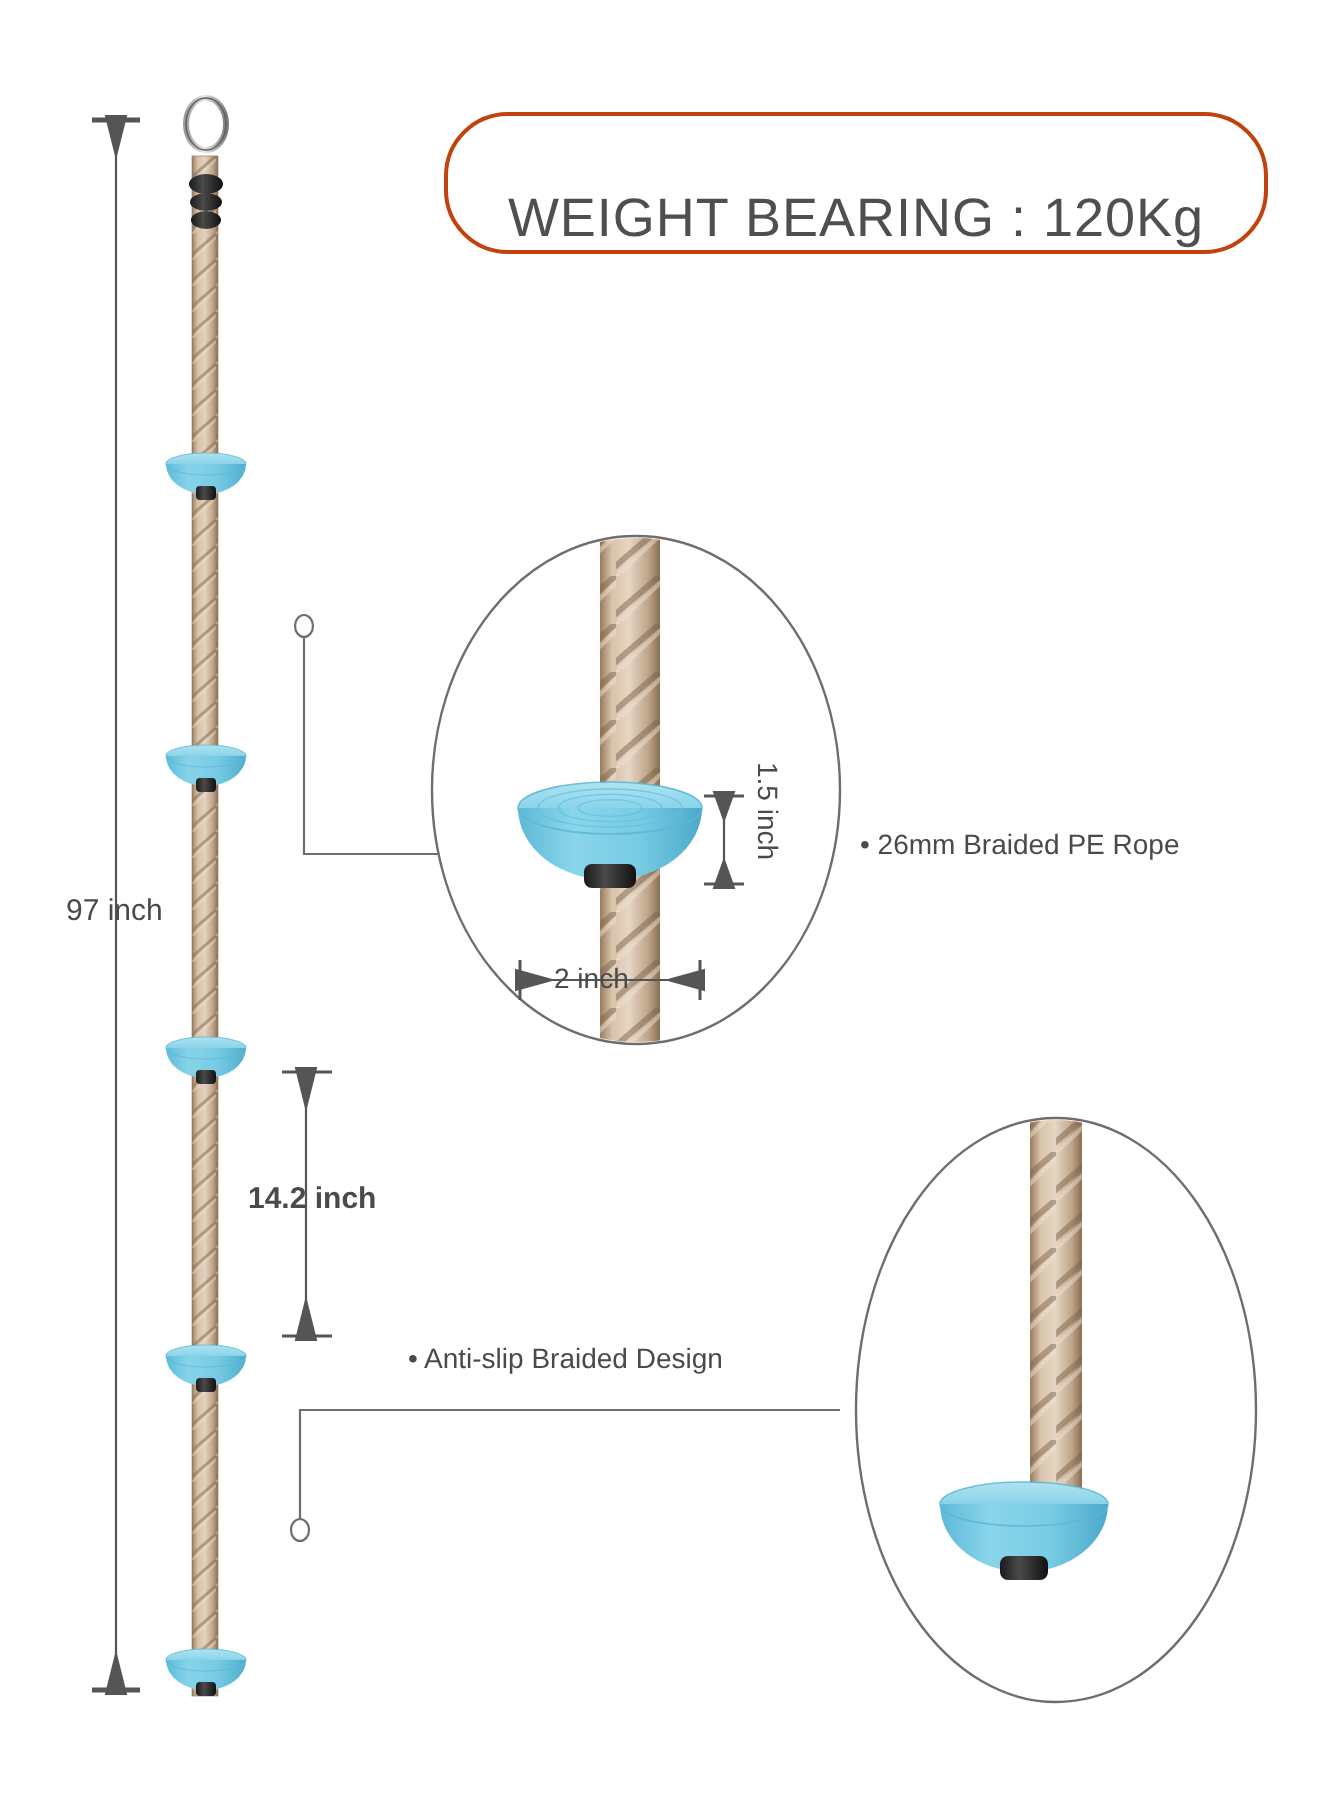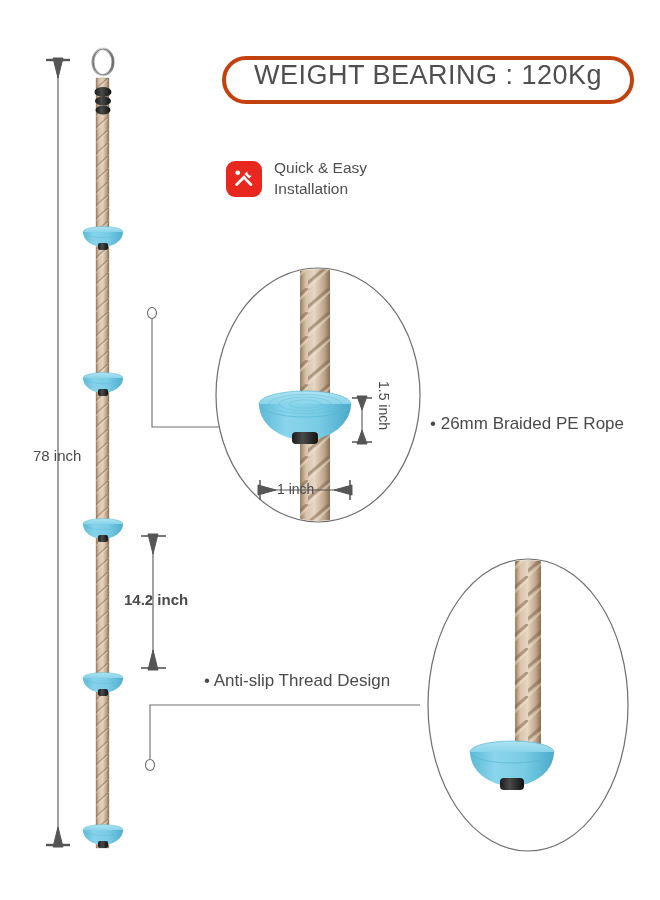--- a/index.html
+++ b/index.html
@@ -28,12 +28,12 @@
     left: 222px;
     top: 56px;
     width: 412px;
-    height: 48px;
-    border: 4px solid #c2410c;
+    height: 71px;
+    border: 2px solid #c2410c;
     border-radius: 32px;
     box-sizing: border-box;
     display: flex;
-    align-items: flex-start;
+    align-items: flex-end;
     justify-content: center;
   }
   .pill-text {

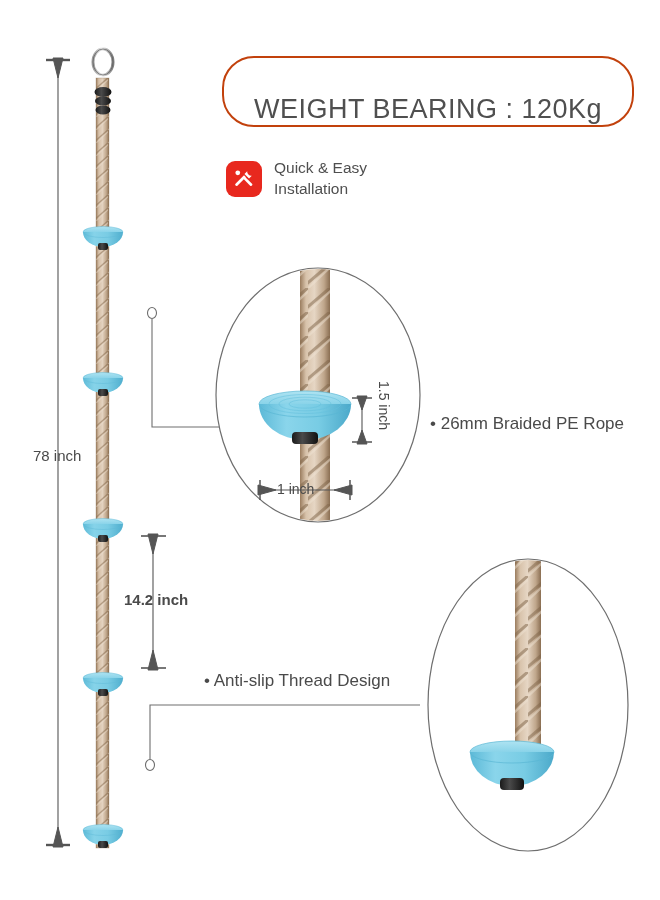--- a/index.html
+++ b/index.html
@@ -288,18 +288,6 @@
     <span class="pill-text">WEIGHT BEARING : 120Kg</span>
   </div>
 
-  <div class="abs feature" style="left:226px; top:158px;">
-    <span class="badge" style="background:#E8281E;">
-      <svg width="22" height="22" viewBox="0 0 24 24">
-        <path d="M4.5 19.5 L14 10 L12 8 L2.5 17.5 A1.5 1.5 0 0 0 4.5 19.5 Z" fill="#fff"></path>
-        <path d="M15.5 3.5 L12.5 6.5 L17.5 11.5 L20.5 8.5 A4.5 4.5 0 0 1 15.5 3.5 Z" fill="#fff"></path>
-        <path d="M19 19.5 L10.5 11 L12.5 9 L21 17.5 A1.5 1.5 0 0 1 19 19.5 Z" fill="#fff"></path>
-        <circle cx="5.2" cy="5.2" r="2.6" fill="#fff"></circle>
-      </svg>
-    </span>
-    <span class="feature-label">Quick &amp; Easy
-Installation</span>
-  </div>
 
 
   <div class="abs dim-label" style="left:33px; top:447px;">78 inch</div>

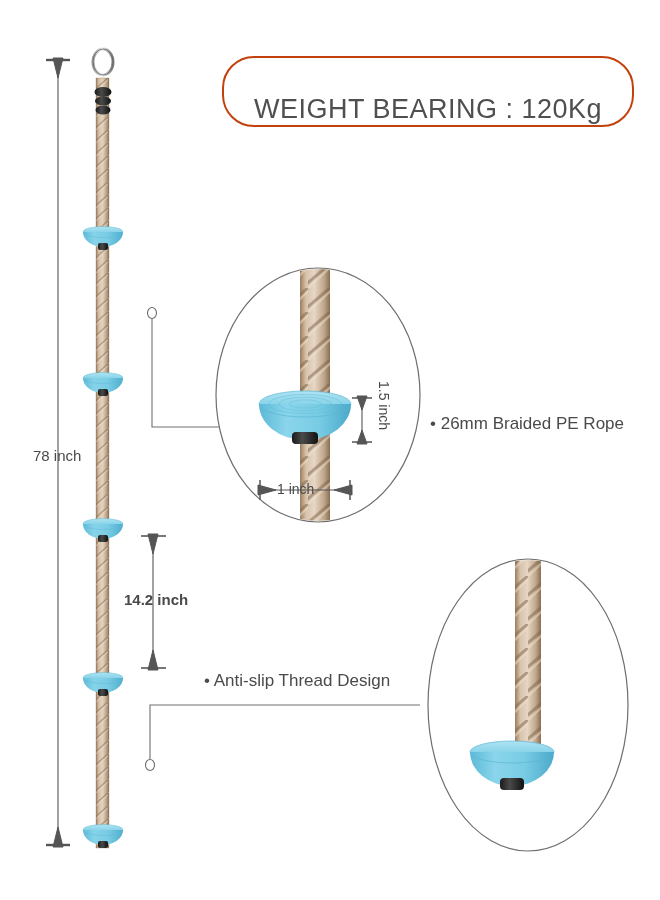--- a/index.html
+++ b/index.html
@@ -73,7 +73,7 @@
     white-space: nowrap;
   }
   .callout-text {
-    font-size: 17px;
+    font-size: 14px;
     color: #4a4a4a;
     white-space: nowrap;
   }

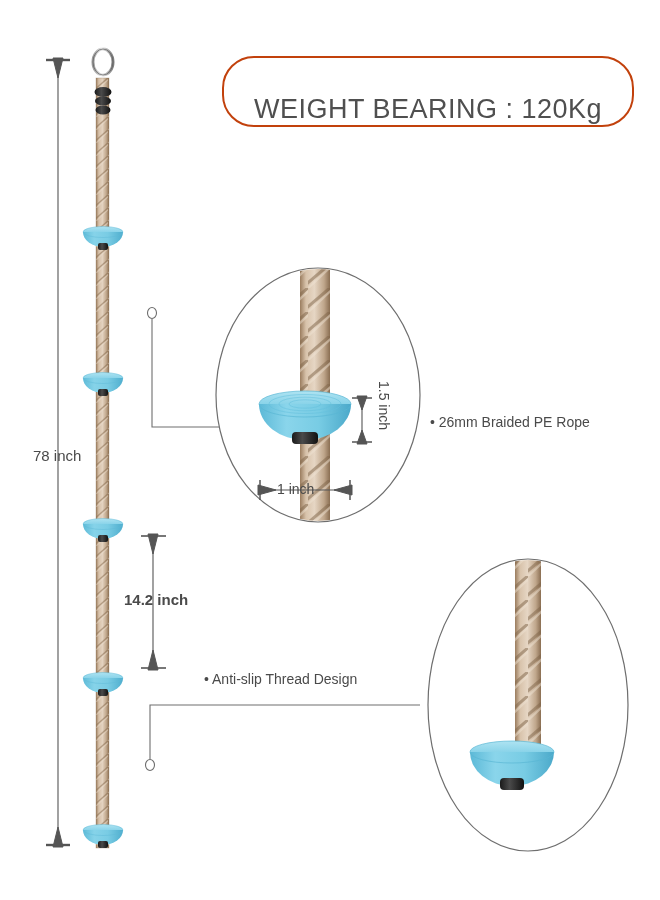--- a/index.html
+++ b/index.html
@@ -290,7 +290,7 @@
 
 
 
-  <div class="abs dim-label" style="left:33px; top:447px;">78 inch</div>
+  <div class="abs dim-label" style="left:33px; top:447px;">97 inch</div>
 
   <div class="abs dim-label" style="left:124px; top:591px;font-weight:bold;">14.2 inch</div>
 

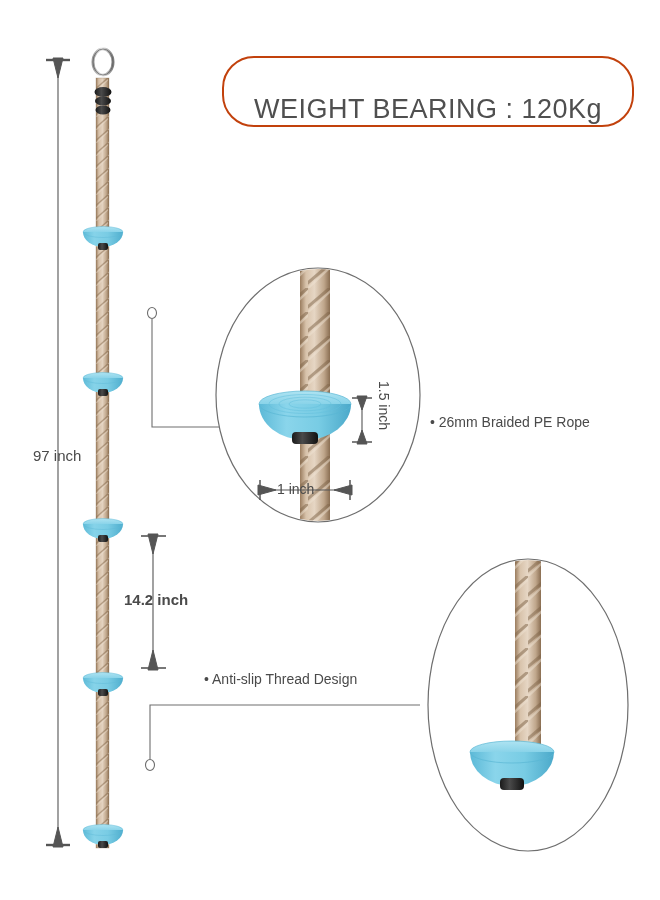--- a/index.html
+++ b/index.html
@@ -296,7 +296,7 @@
 
   <div class="abs dim-label vert" style="left:392px; top:381px; font-size:14px;">1.5 inch</div>
 
-  <div class="abs dim-label" style="left:277px; top:481px; font-size:14px; background:rgba(255,255,255,0.0);">1 inch</div>
+  <div class="abs dim-label" style="left:277px; top:481px; font-size:14px; background:rgba(255,255,255,0.0);">2 inch</div>
 
   <div class="abs callout-text" style="left:430px; top:414px;">• 26mm Braided PE Rope</div>
 

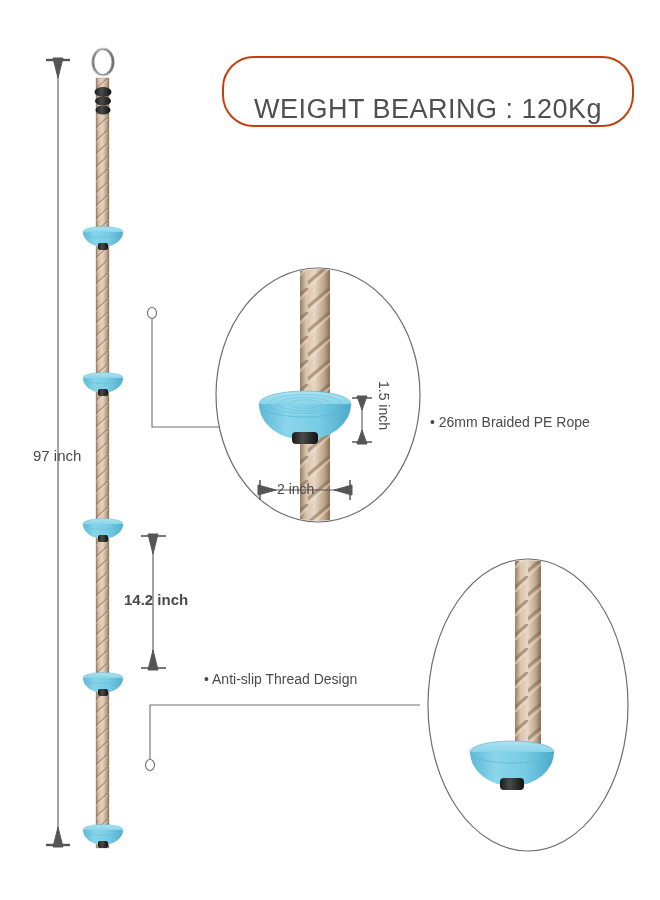--- a/index.html
+++ b/index.html
@@ -300,7 +300,7 @@
 
   <div class="abs callout-text" style="left:430px; top:414px;">• 26mm Braided PE Rope</div>
 
-  <div class="abs callout-text" style="left:204px; top:671px;">• Anti-slip Thread Design</div>
+  <div class="abs callout-text" style="left:204px; top:671px;">• Anti-slip Braided Design</div>
 
 </div>
 

